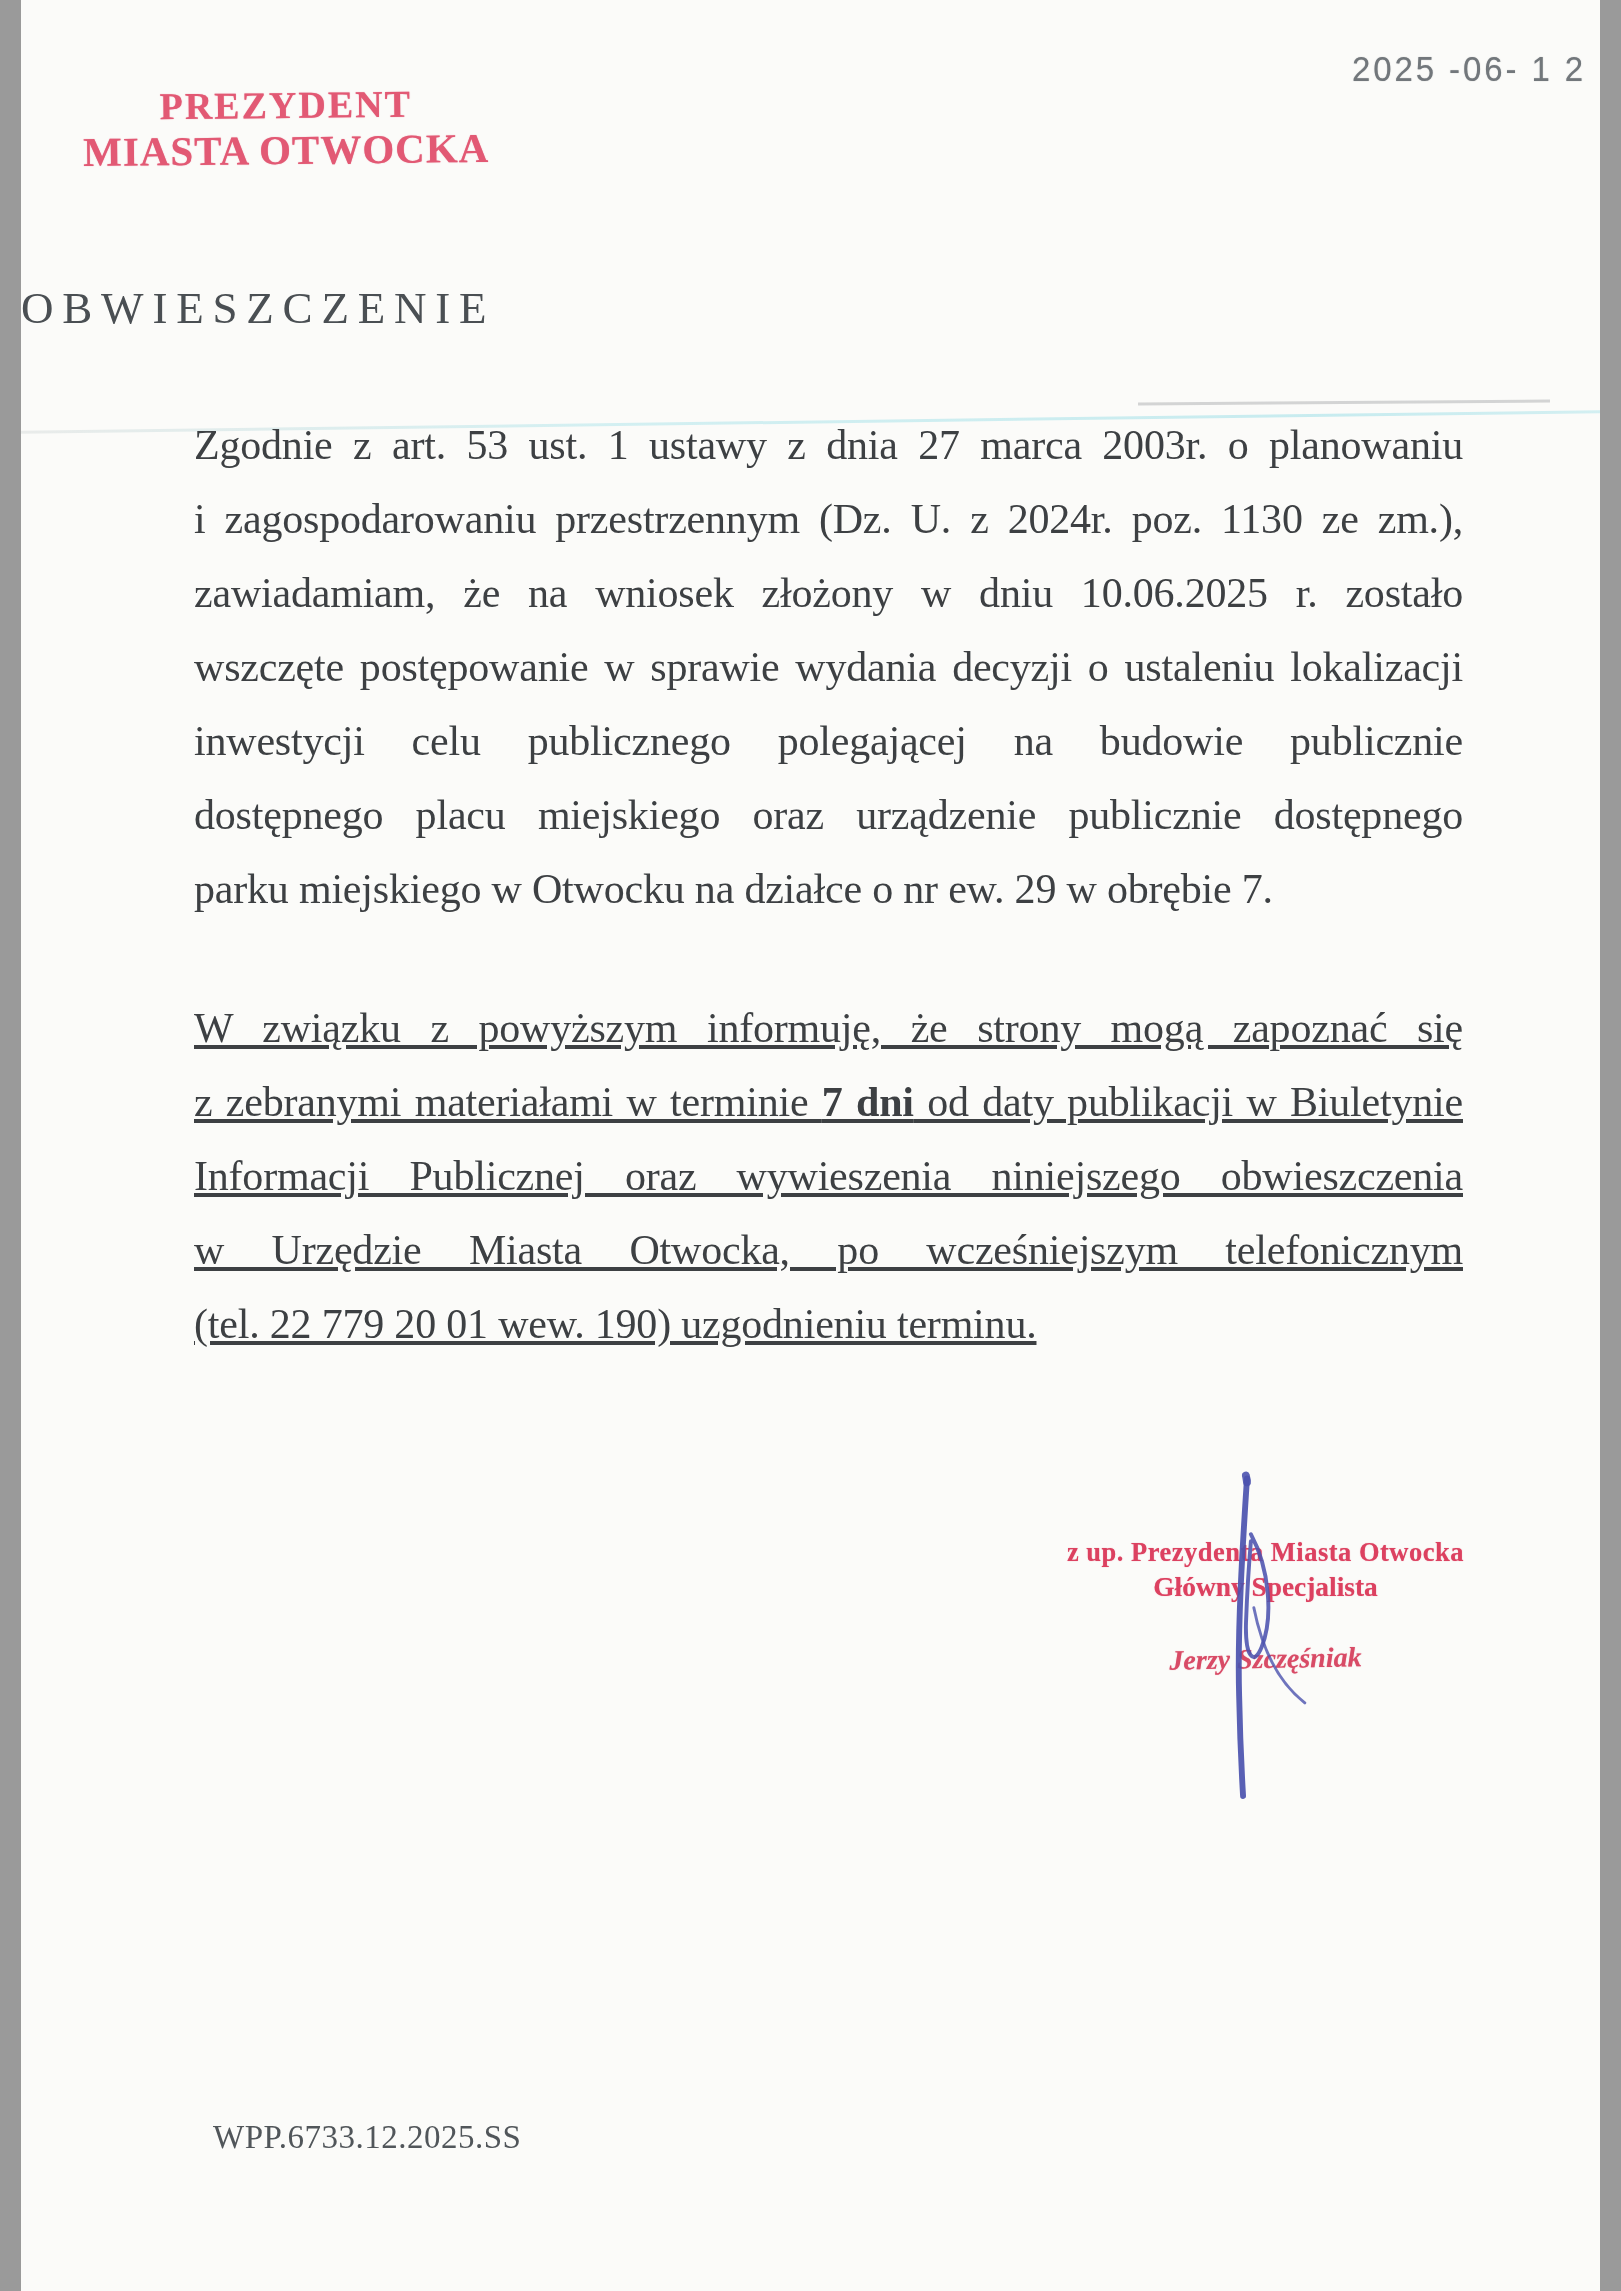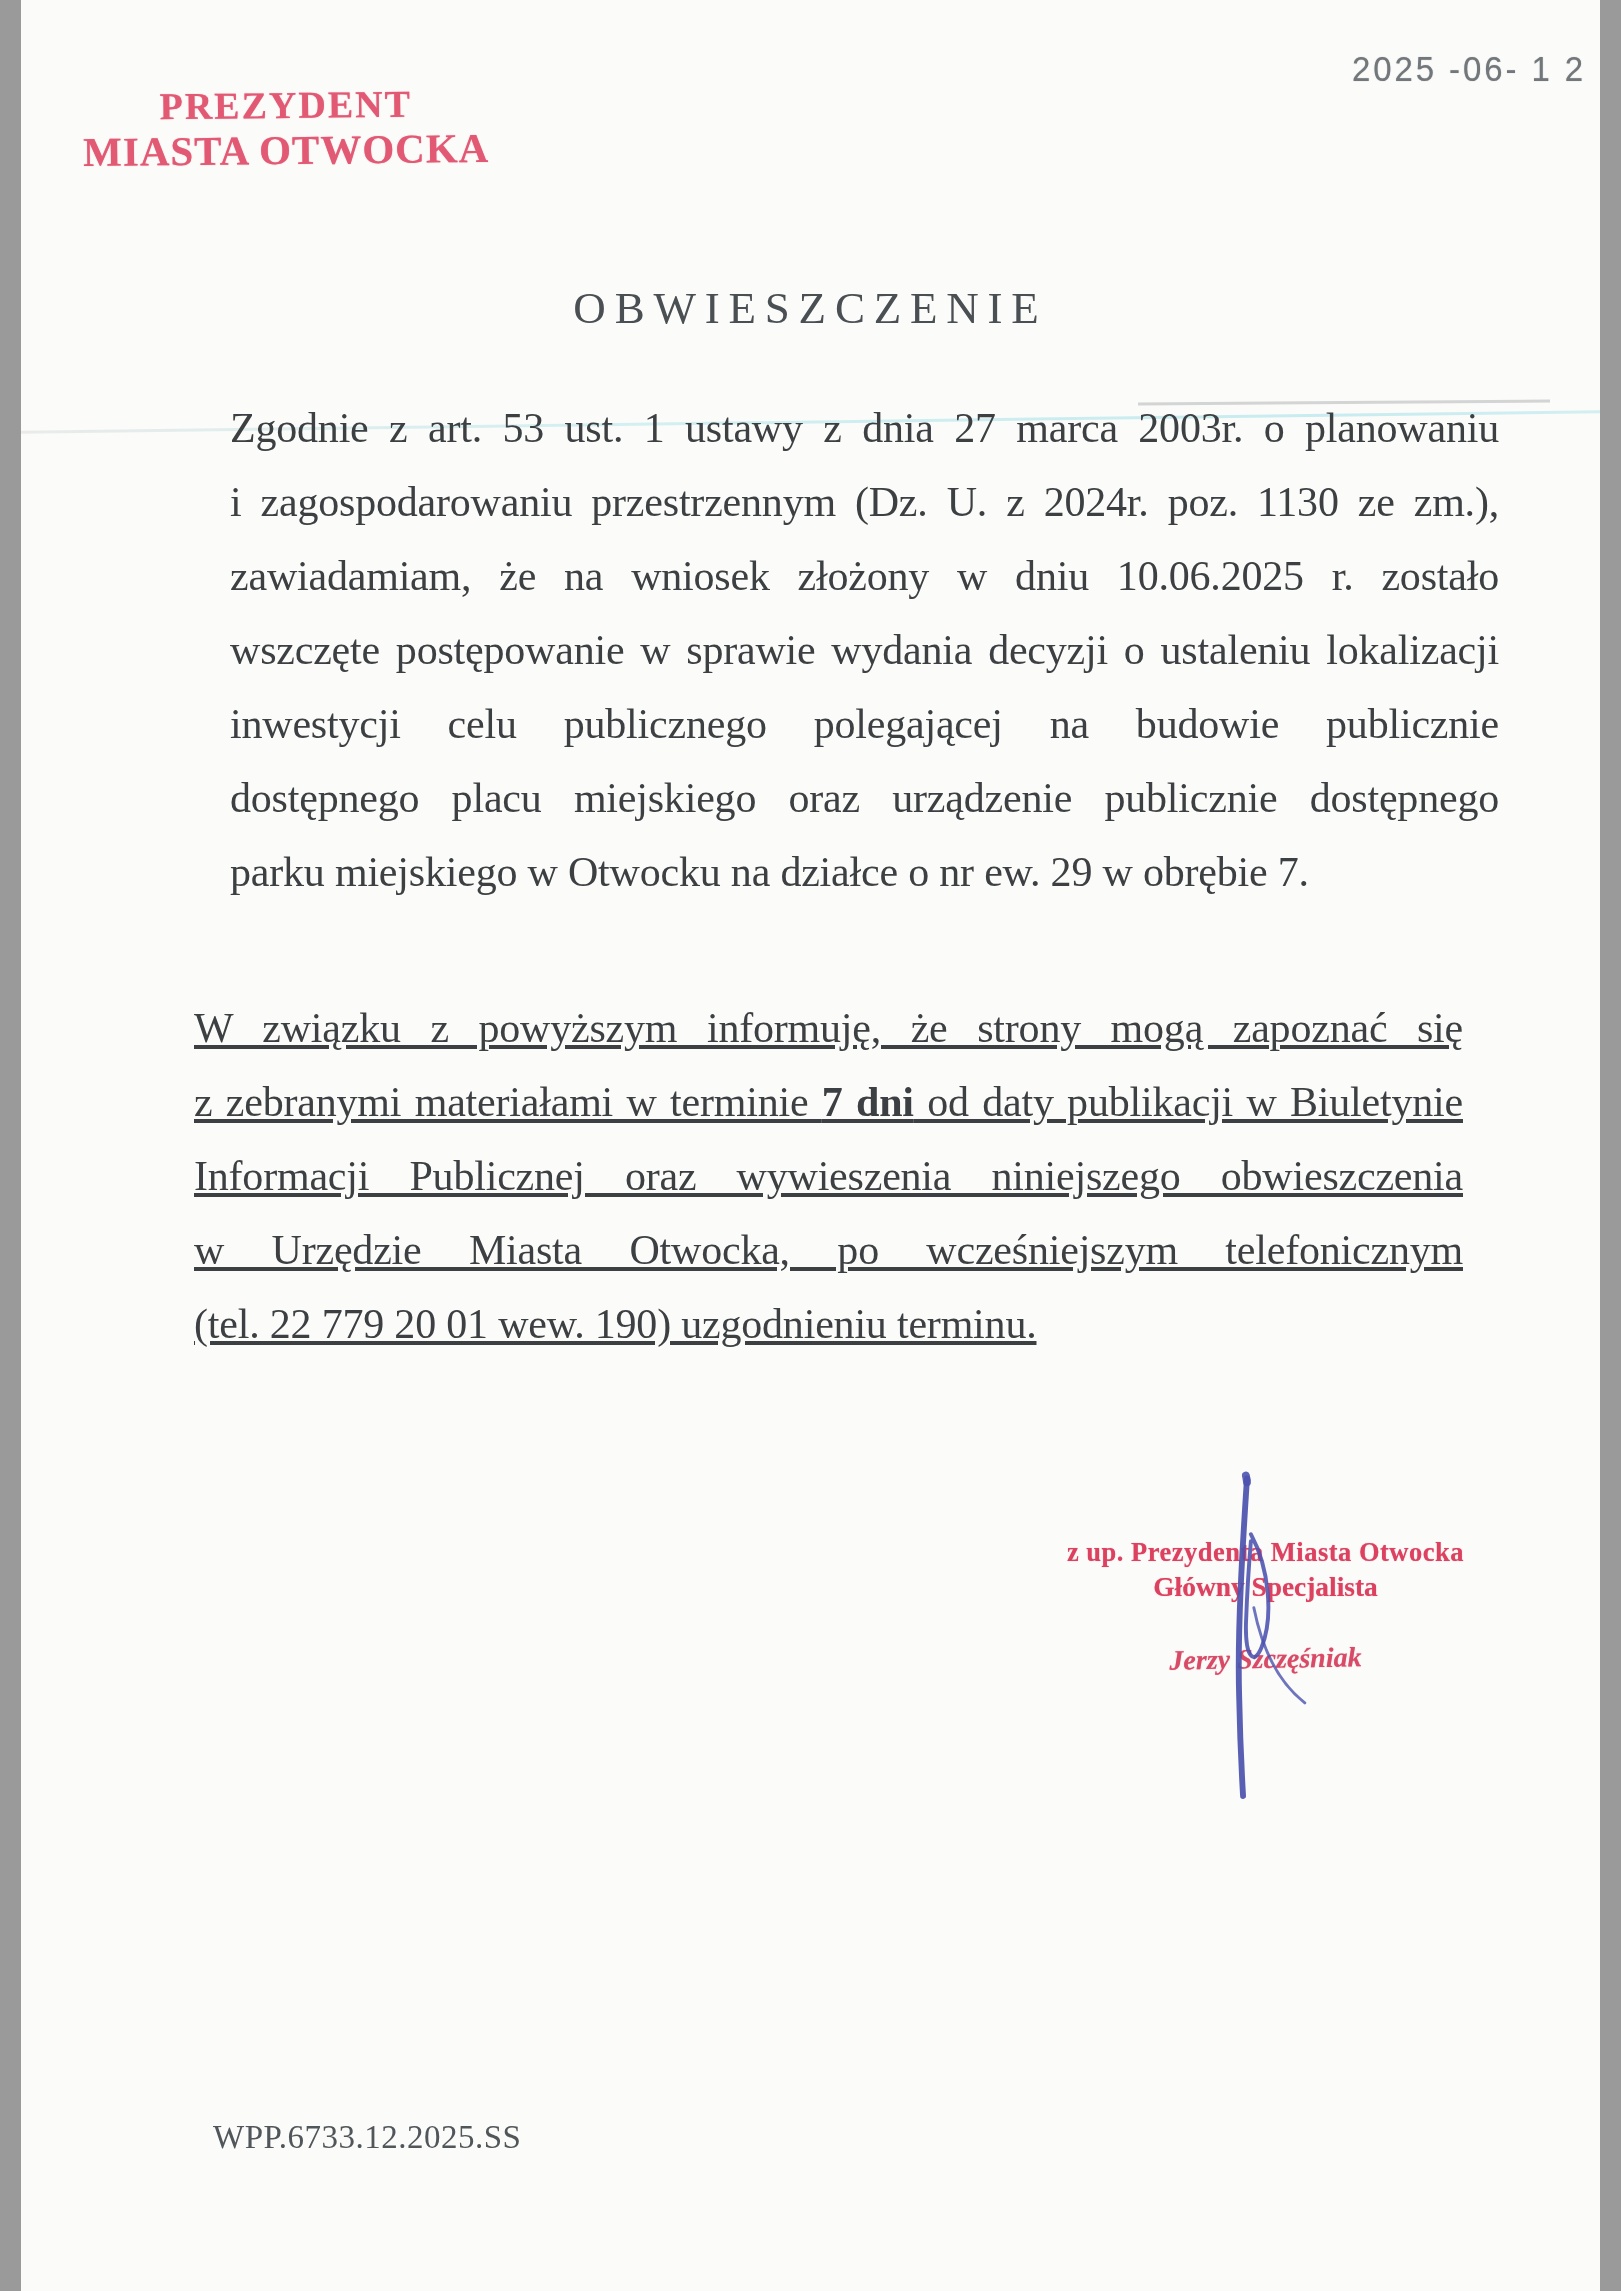--- a/index.html
+++ b/index.html
@@ -44,7 +44,7 @@
   
   .title{
     position:absolute;left:0;right:0;top:282px;
-    text-align:center;
+    text-align:left;
     font-size:45px;letter-spacing:8.8px;
     color:#4a4f53;
   }

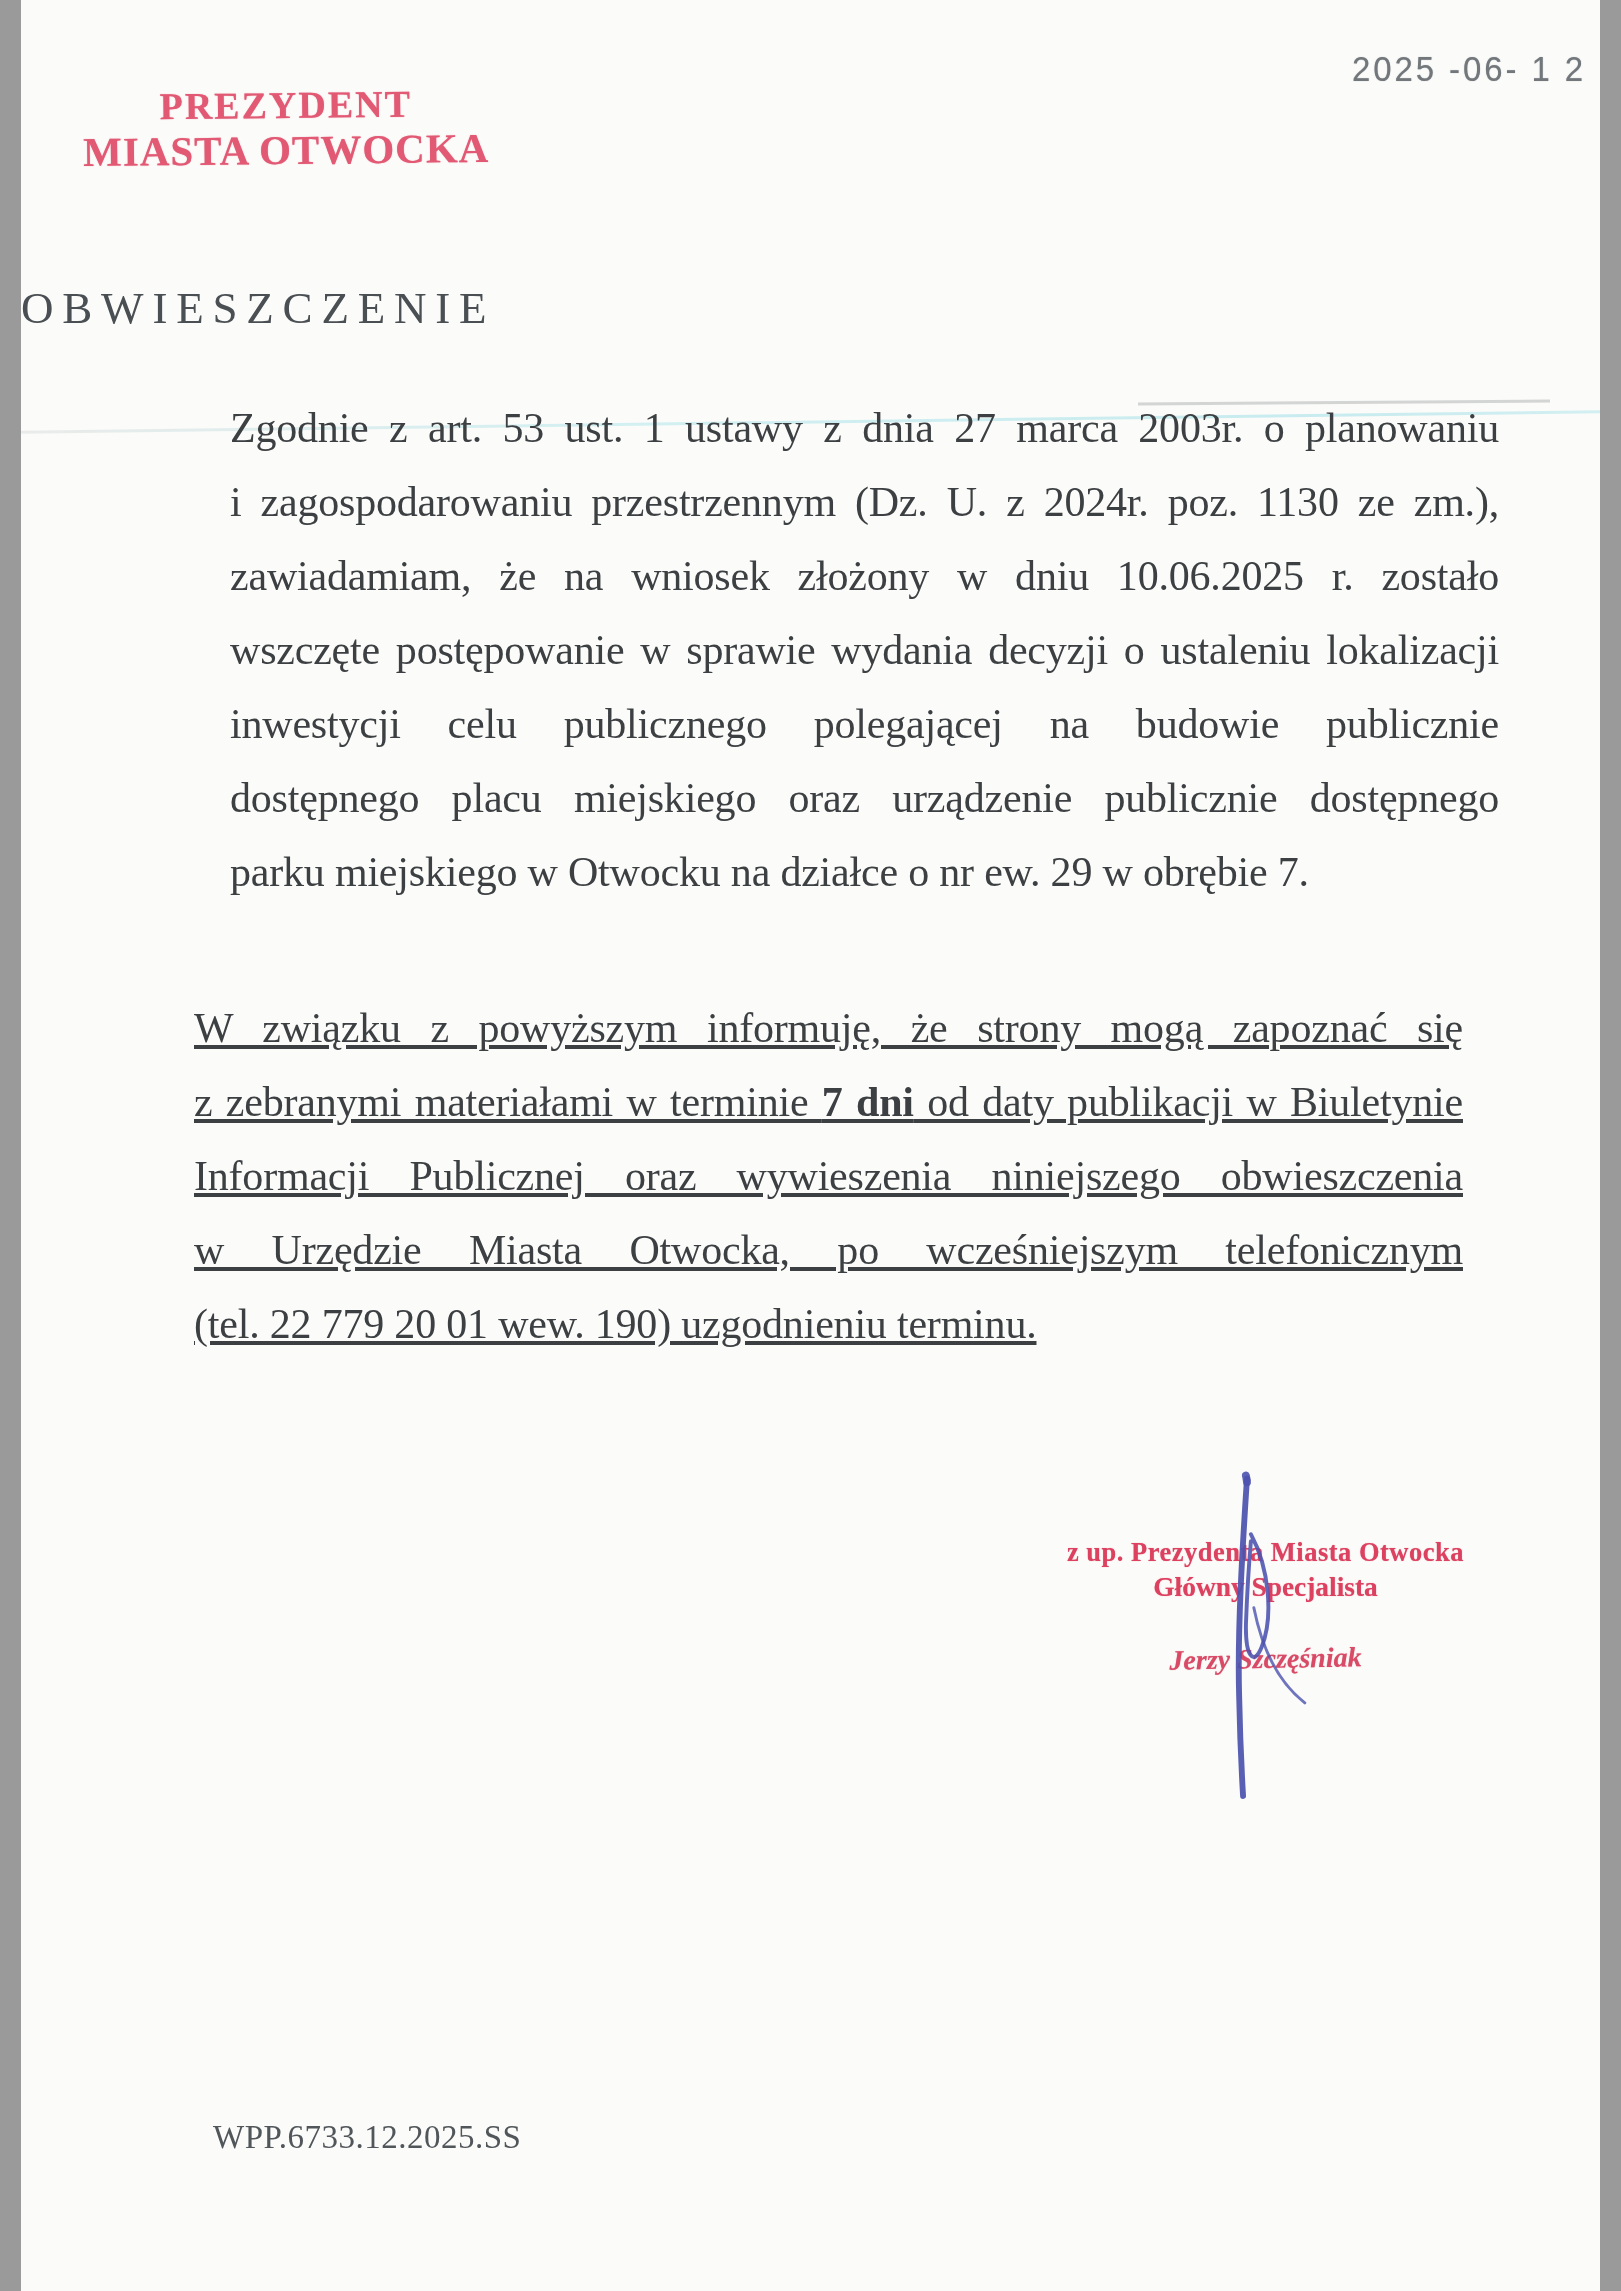--- a/index.html
+++ b/index.html
@@ -54,7 +54,7 @@
     font-size:42px;color:#3d4043;
     letter-spacing:-0.2px;
   }
-  .p1{top:391px;margin-left:36px;}
+  .p1{top:408px;}
   .p2{top:991px;text-decoration:underline;}
   .bl{
     line-height:74px;height:74px;

